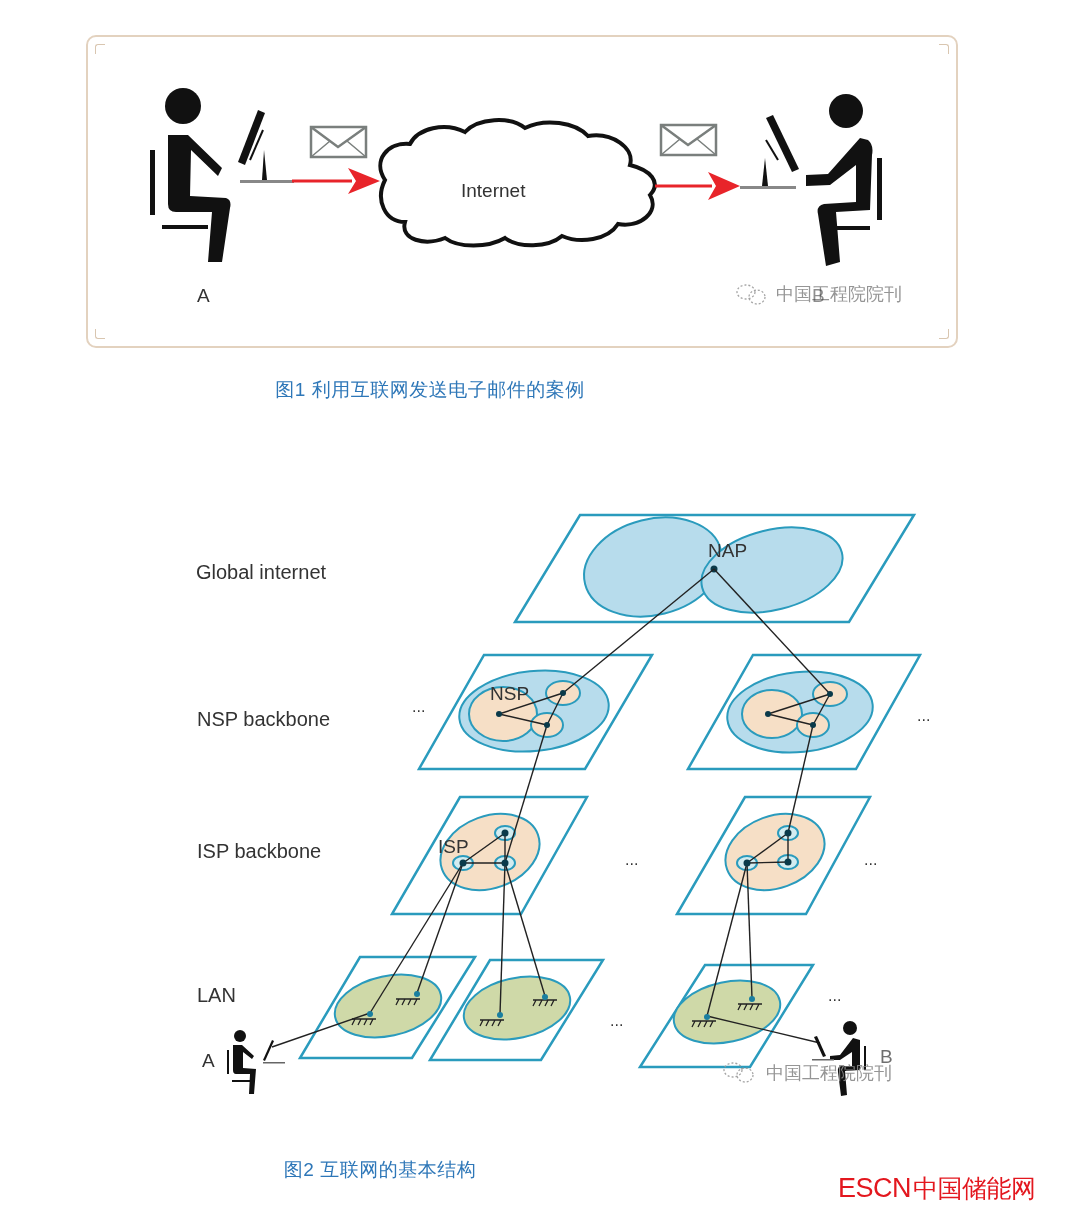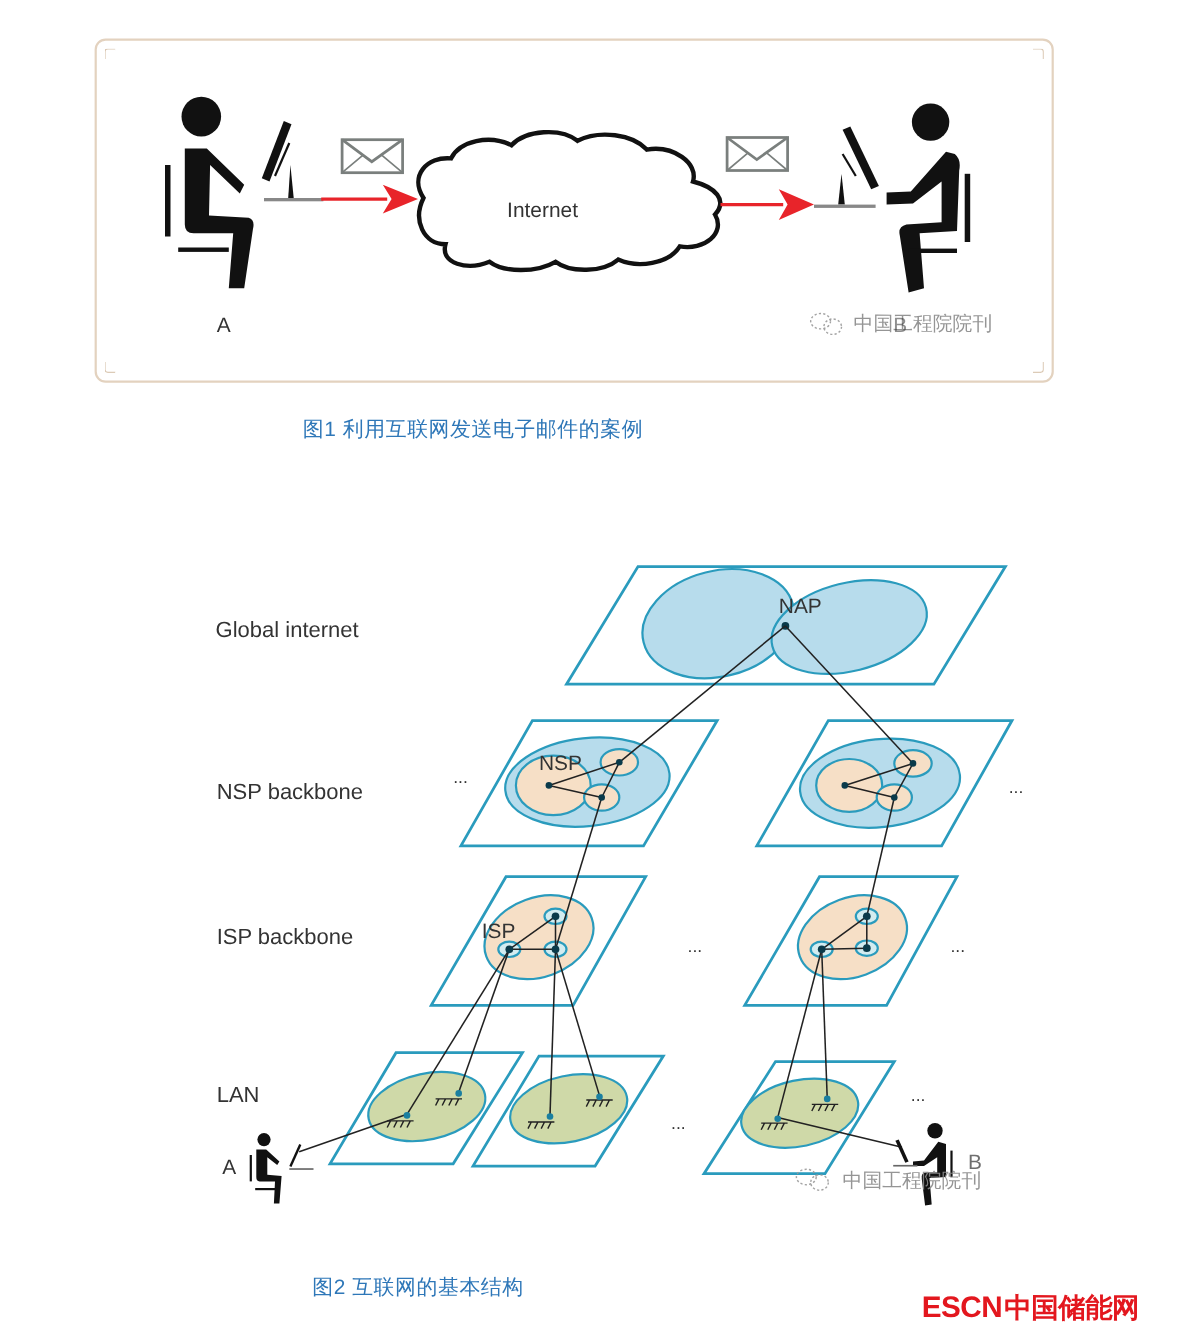--- a/index.html
+++ b/index.html
@@ -19,7 +19,7 @@
              color: #2e77b8; font-size: 19px; letter-spacing: 0.5px; }
   .cap1 { top: 377px; }
   .cap2 { top: 1157px; left: -50px; }
-  .logo { position: absolute; left: 838px; top: 1172px; font-size: 27px; font-weight: bold;
+  .logo { position: absolute; left: 838px; top: 1172px; font-size: 27px; font-weight: normal;
           color: #e3171e; letter-spacing: -0.5px; }
   .logo .cn { font-size: 25px; margin-left: 2px; }
   .svgtext { font-family: "Liberation Sans", sans-serif; fill: #333; }

